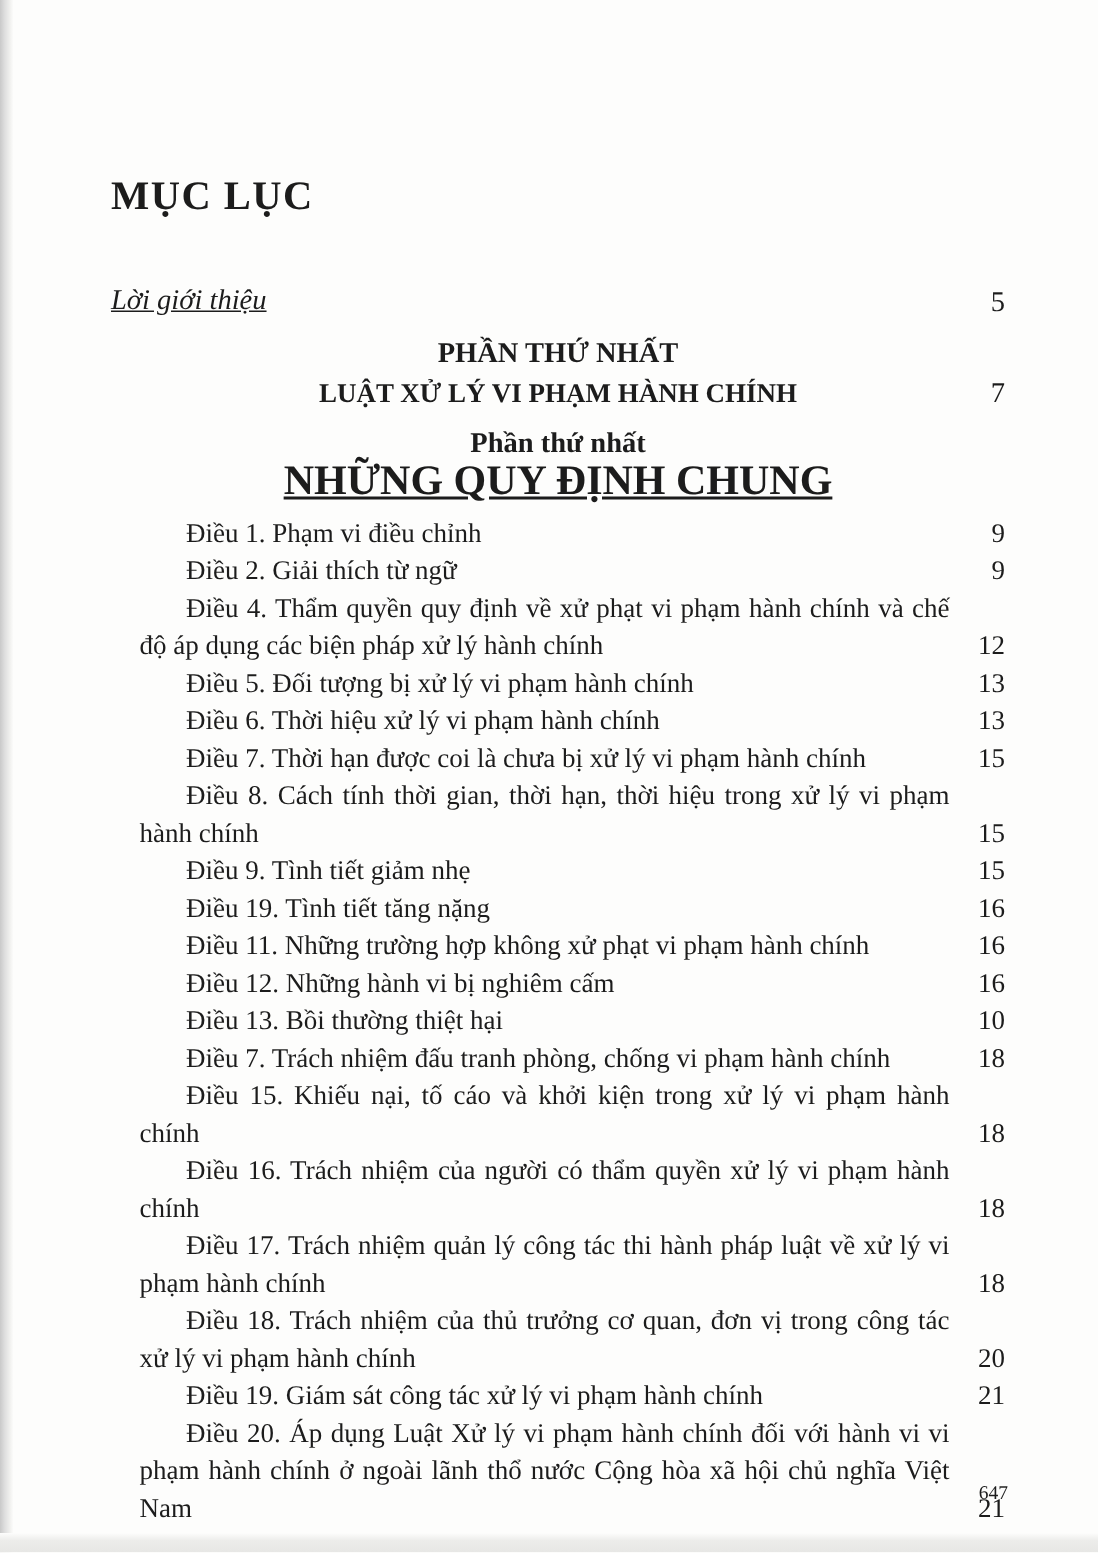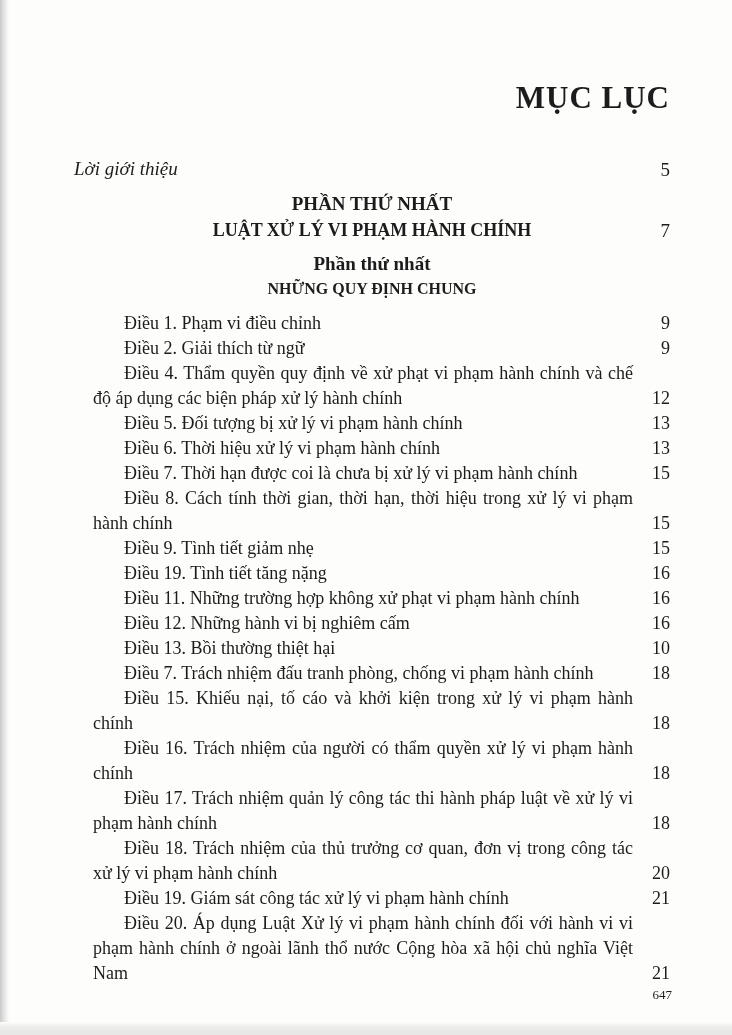--- a/index.html
+++ b/index.html
@@ -36,9 +36,9 @@
     top: 0;
   }
   .doc-title {
-    margin-top: 80px;
-    text-align: right;
-    font-size: 31px;
+    margin-top: 112px;
+    text-align: left;
+    font-size: 27px;
     line-height: 36px;
     font-weight: bold;
     letter-spacing: 1px;

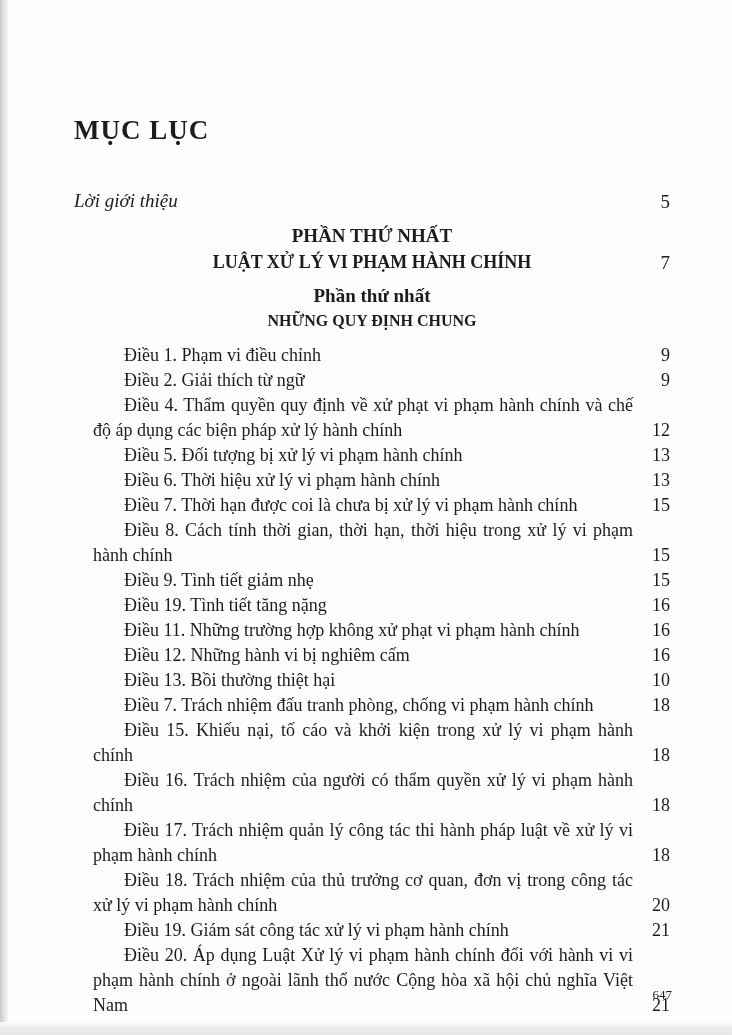--- a/index.html
+++ b/index.html
@@ -61,6 +61,7 @@
   }
   .intro-label {
     font-style: italic;
+    text-decoration: underline;
   }
   .part-heading {
     margin-top: 9px;

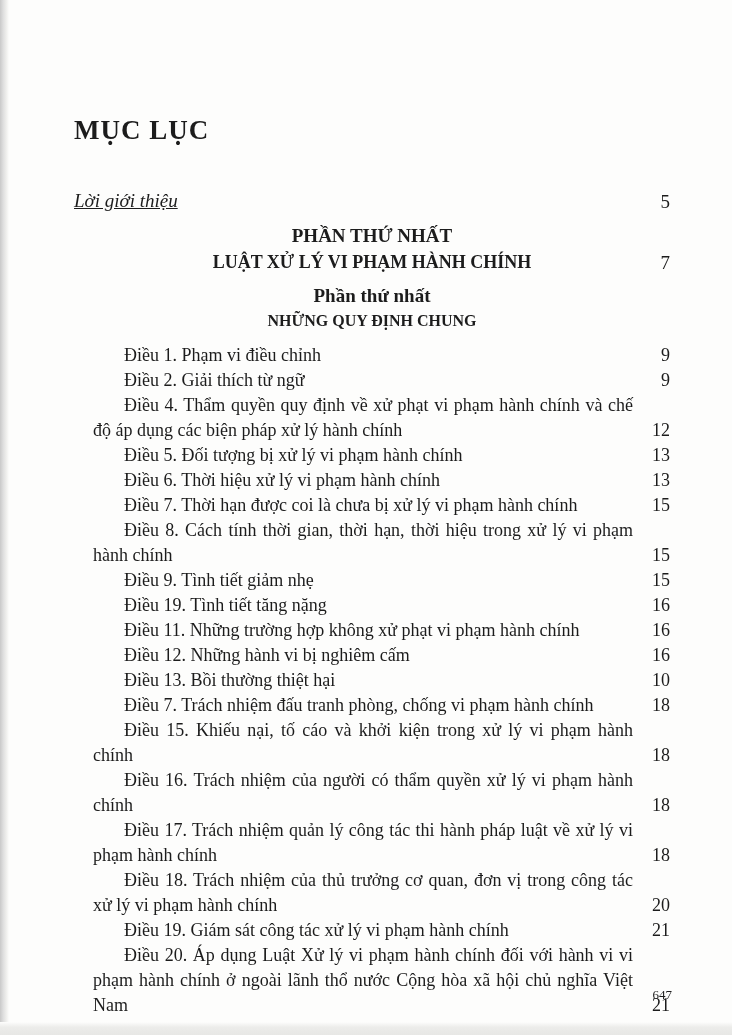--- a/index.html
+++ b/index.html
@@ -91,8 +91,9 @@
     line-height: 25px;
   }
   .chapter-title {
-    font-size: 16px;
-    line-height: 26px;
+    font-size: 28px;
+    line-height: 26px;
+    text-decoration: underline;
   }
   .entries {
     margin-top: 9px;

